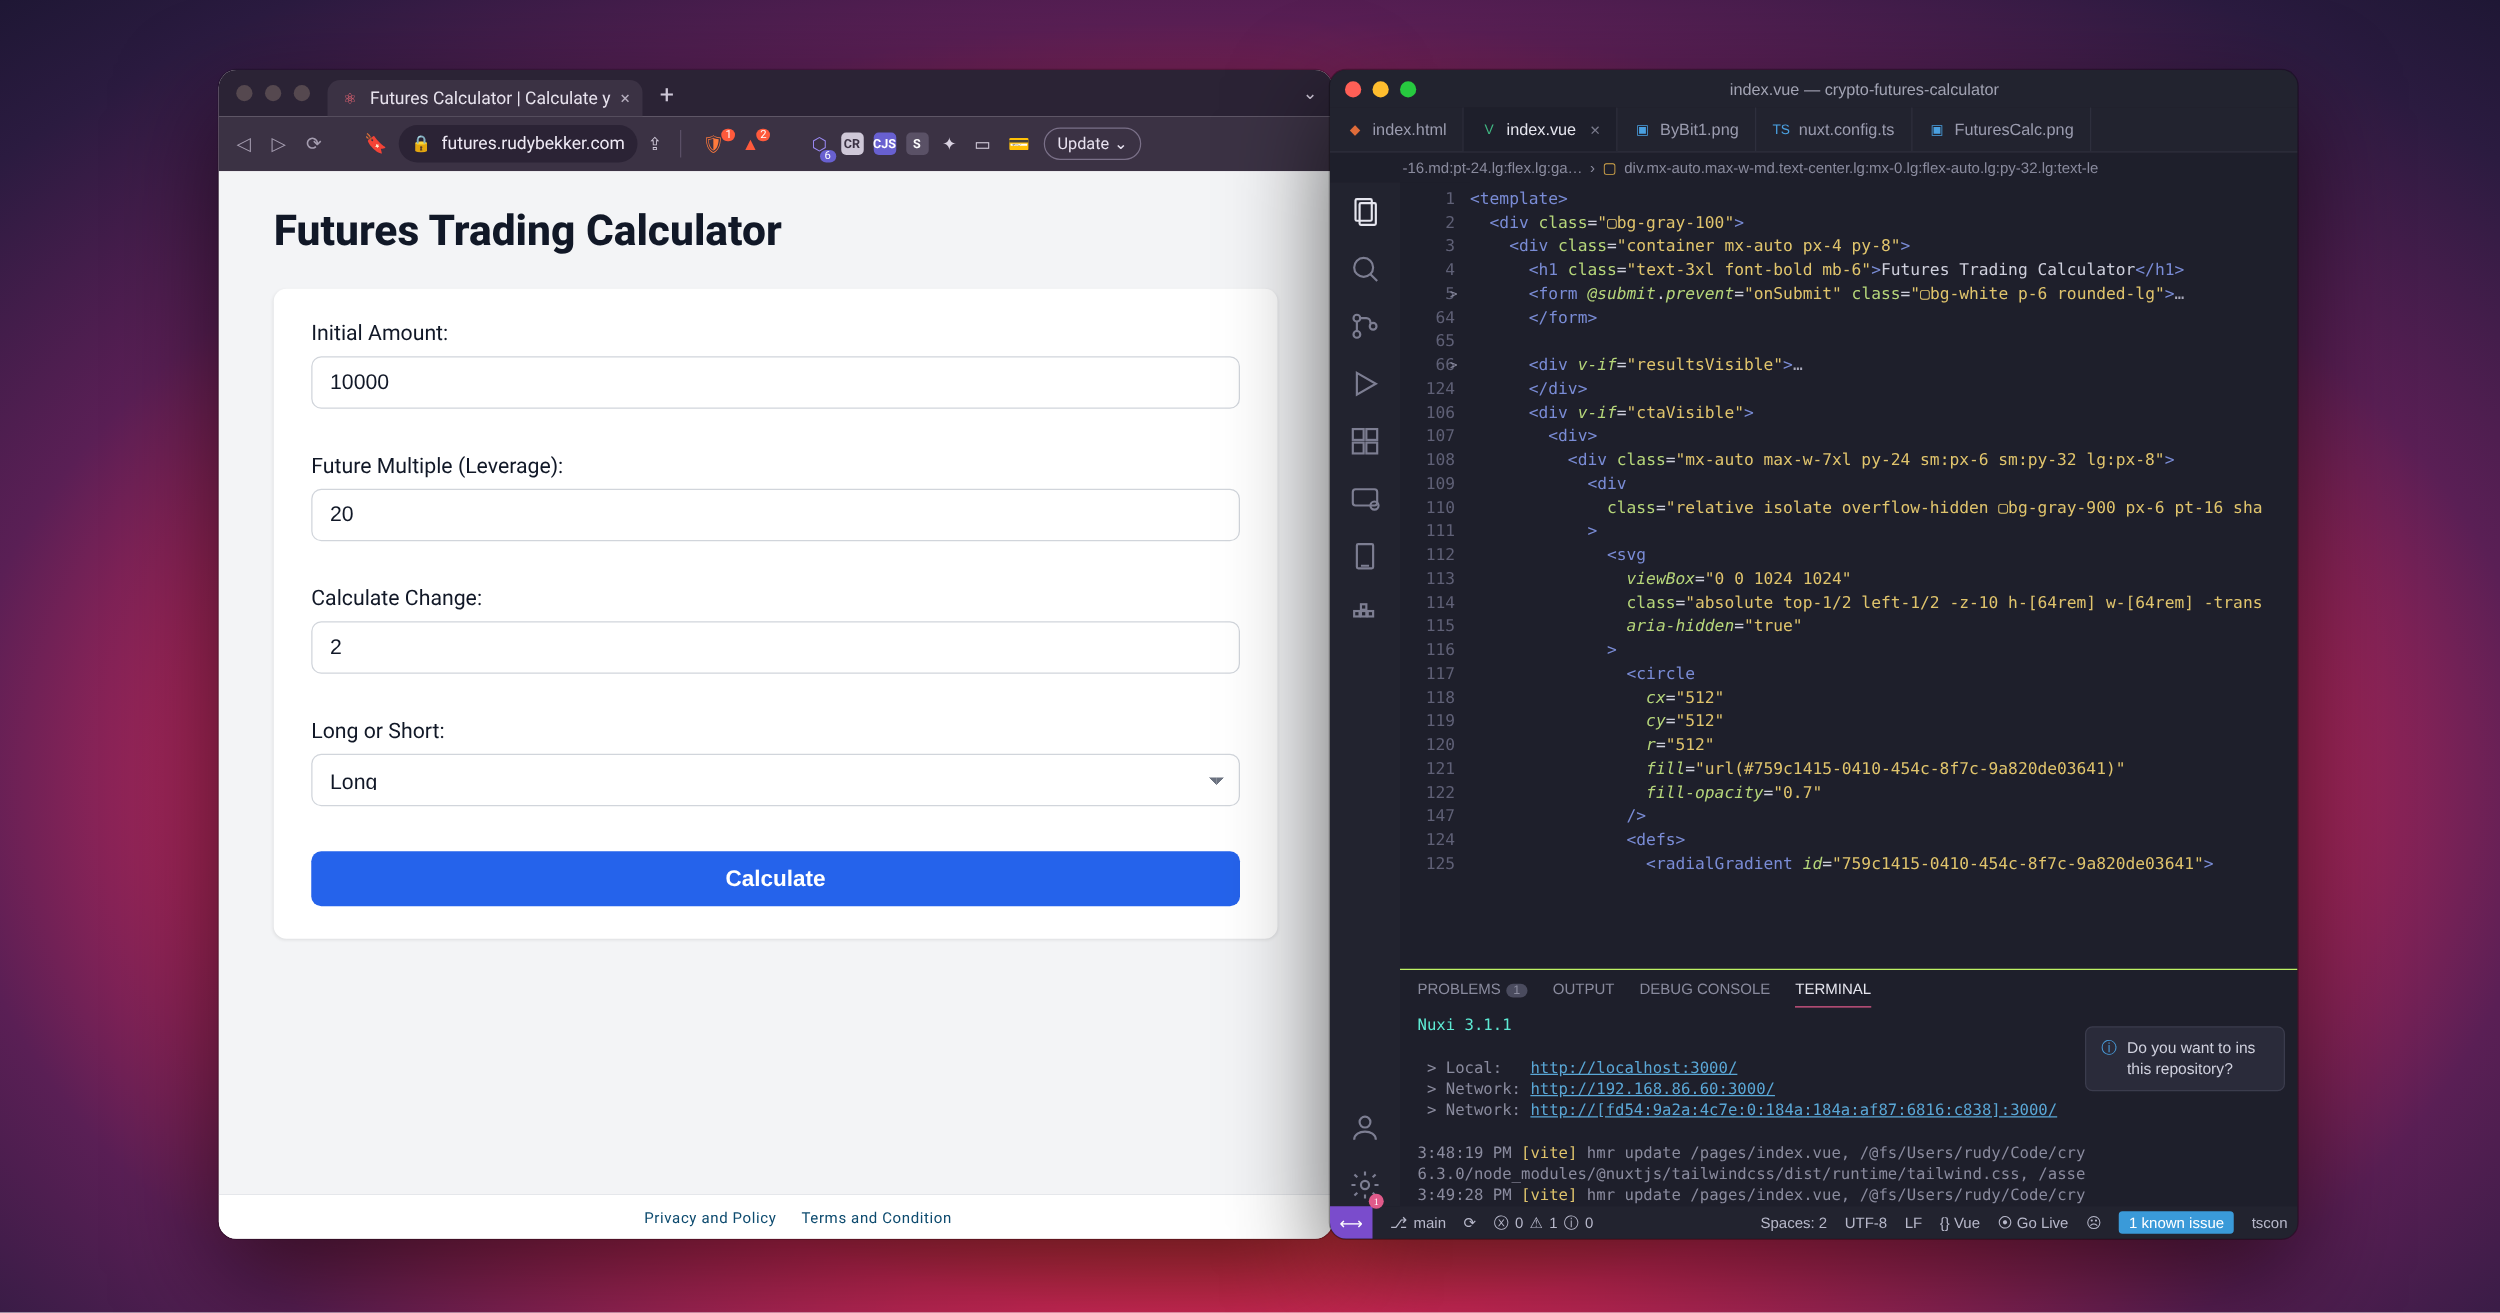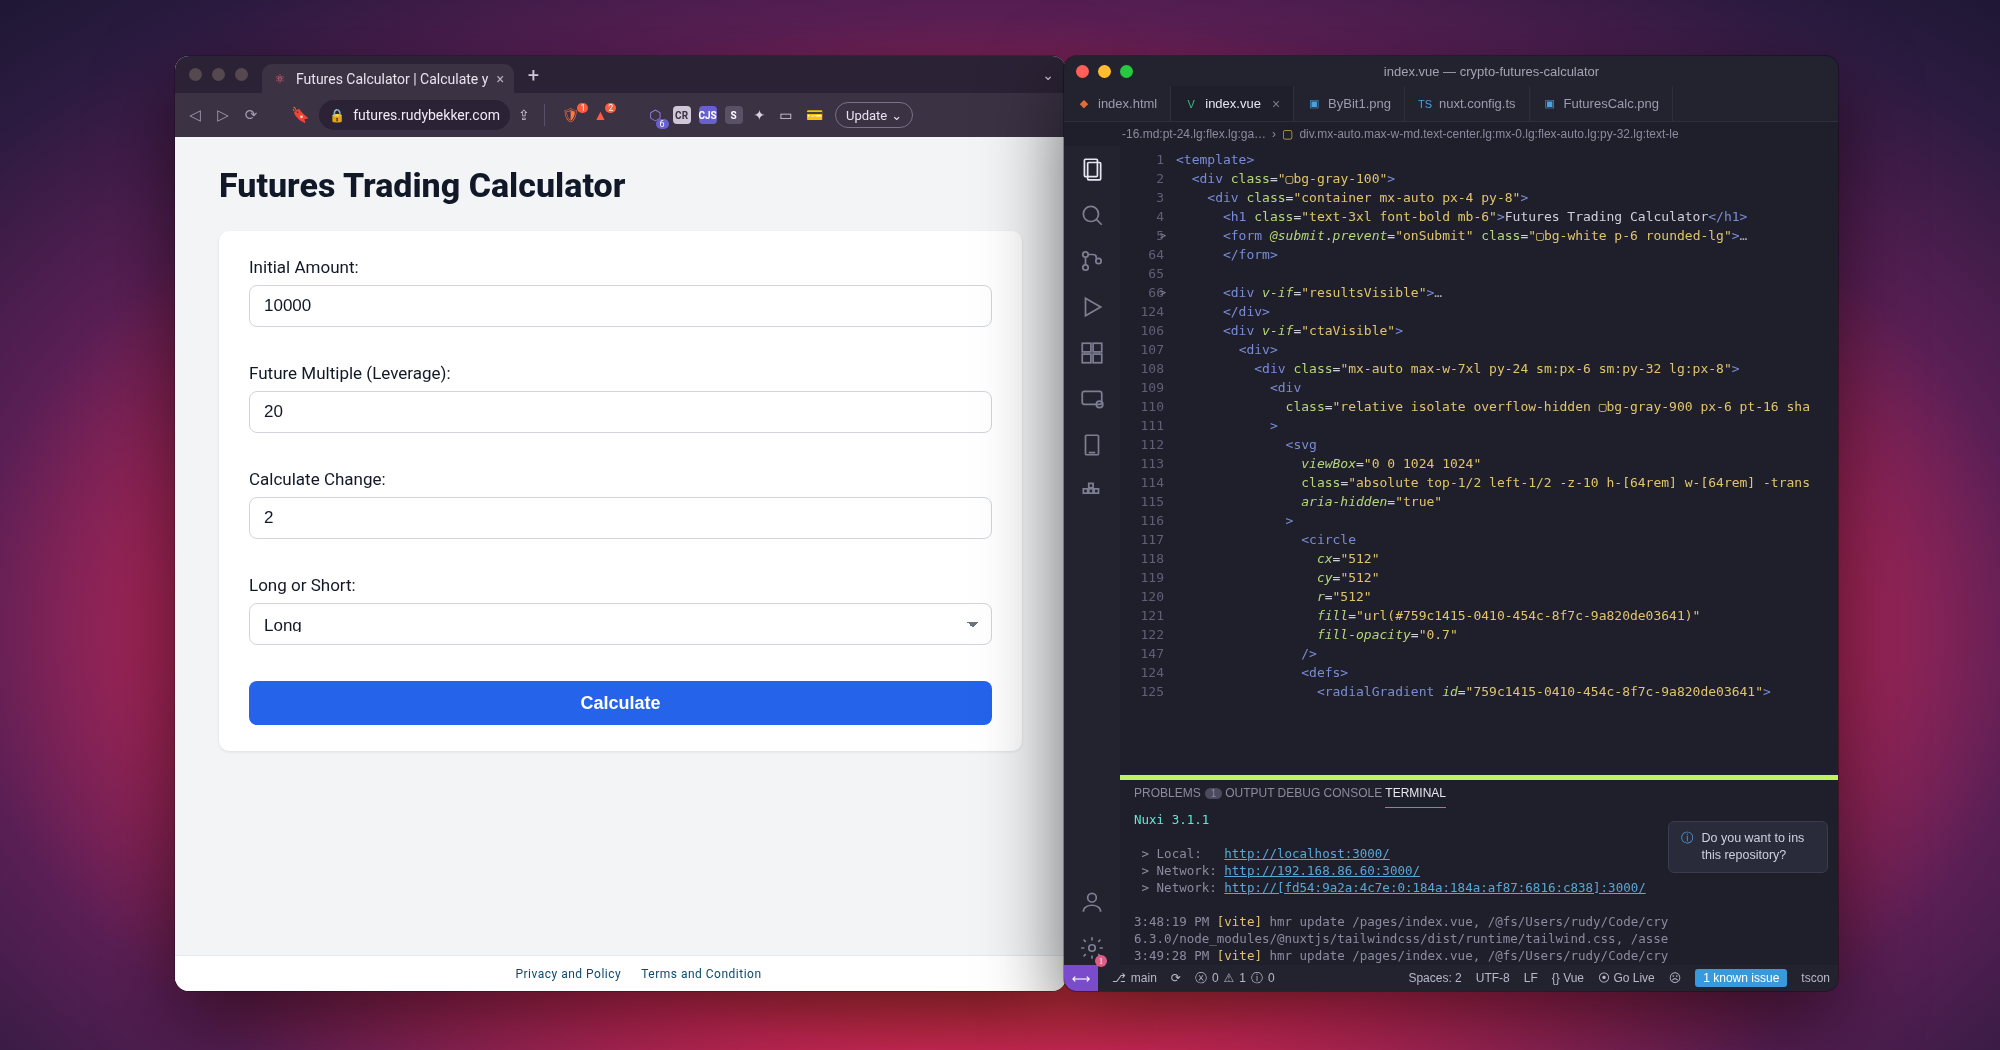--- a/index.html
+++ b/index.html
@@ -143,8 +143,8 @@
   .tag{color:#7a8cd6;} .attr{color:#b6d67a;} .str{color:#e0c46c;} .dir{color:#b6d67a;font-style:italic;} .punct{color:#a8a9bb;}
 
   .vs-panels-tabs {
-    height:30px; display:flex; align-items:center; gap:3px; padding:0 14px;
-    font-size:12px; color:#8a8b9e; border-top:5px solid #bef264;
+    height:30px; display:flex; align-items:center; gap:20px; padding:0 14px;
+    font-size:12px; color:#8a8b9e; border-top:1px solid #bef264;
     font-family:-apple-system,sans-serif;
   }
   .vs-panels-tabs .pt { position:relative; }

